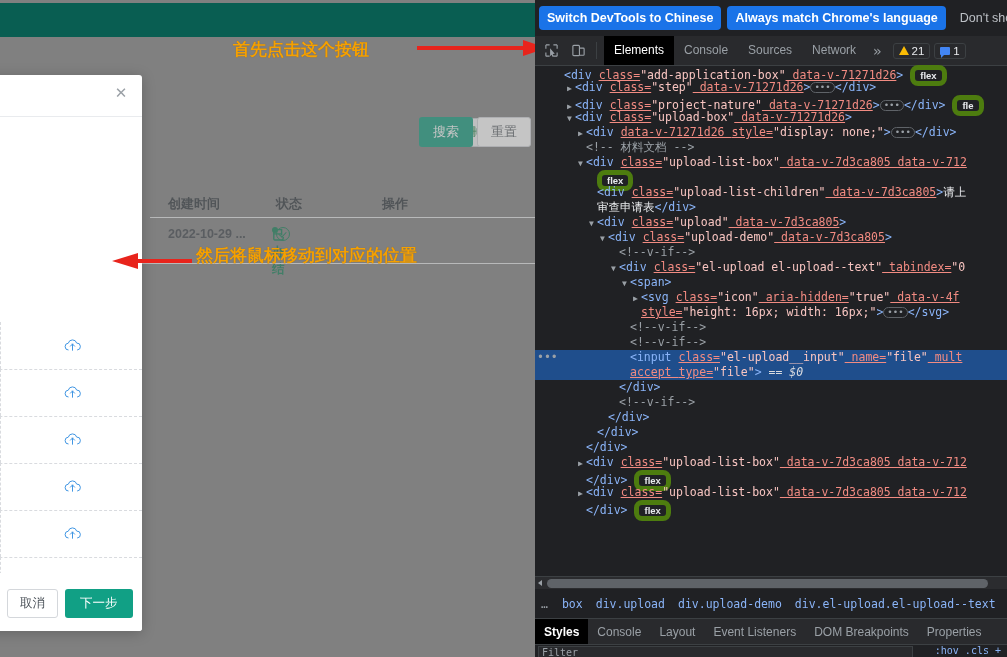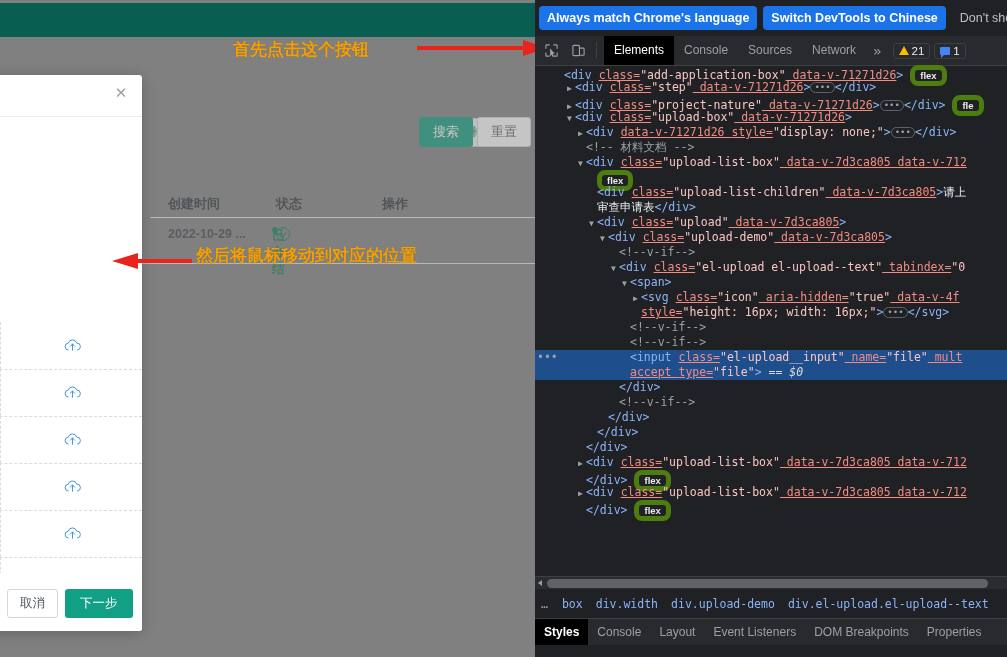--- a/index.html
+++ b/index.html
@@ -347,8 +347,8 @@
 <div id="devtools">
 
   <div id="lang-bar">
+    <div class="lang-btn">Switch DevTools to Chinese</div>
     <div class="lang-btn">Always match Chrome's language</div>
-    <div class="lang-btn">Switch DevTools to Chinese</div>
     <div class="lang-btn ghost">Don't show again</div>
   </div>
 

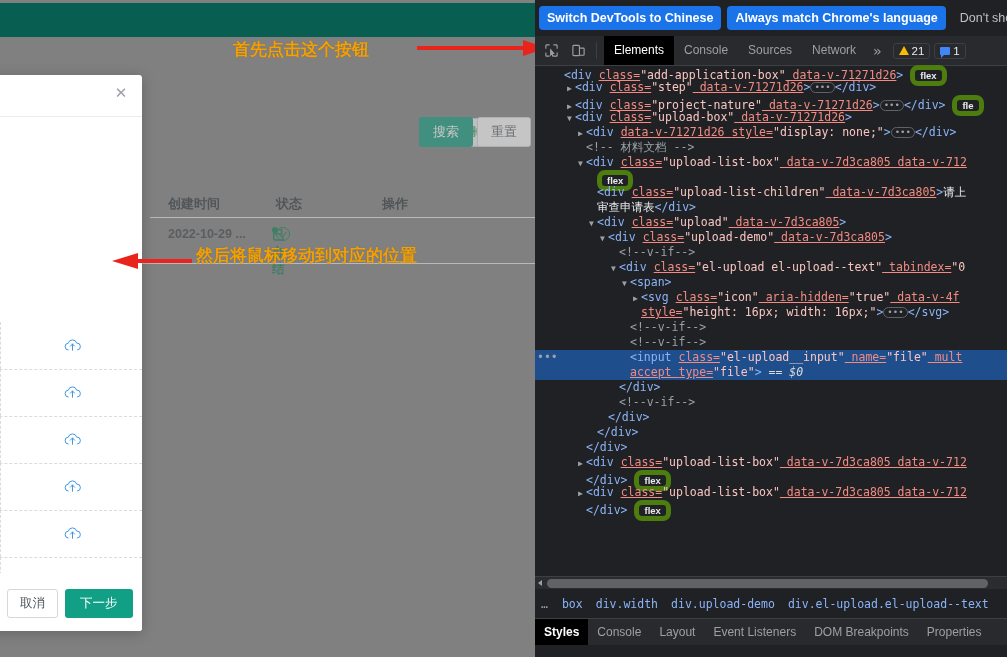--- a/index.html
+++ b/index.html
@@ -422,7 +422,7 @@
   <div id="breadcrumb">
     <span class="bc-more">…</span>
     <span>box</span>
-    <span>div.width</span>
+    <span>div.upload</span>
     <span>div.upload-demo</span>
     <span>div.el-upload.el-upload--text</span>
 

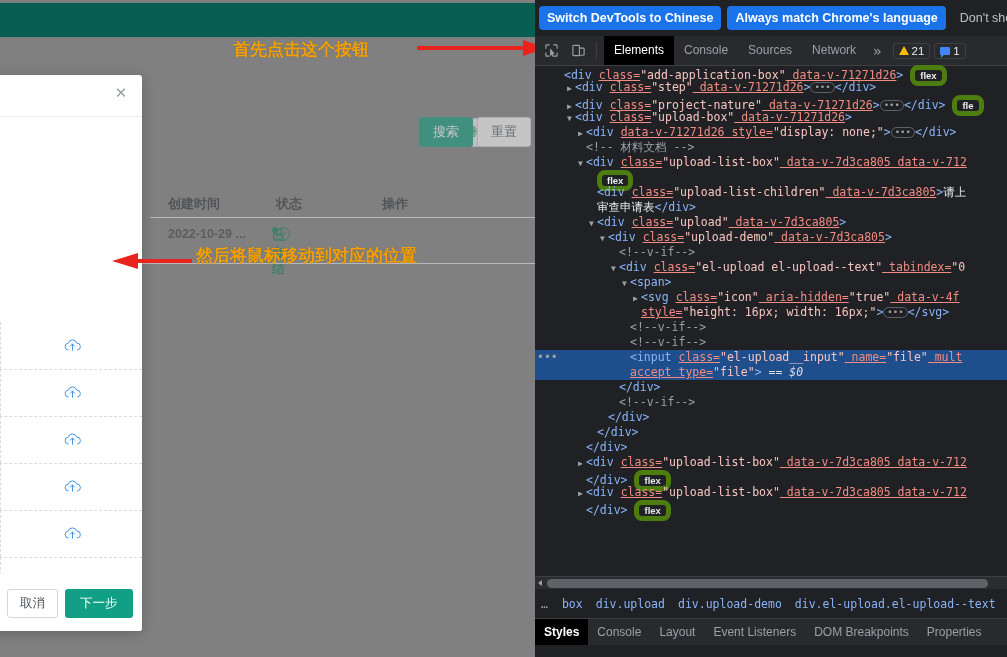--- a/index.html
+++ b/index.html
@@ -437,6 +437,10 @@
     <div class="bt">Properties</div>
   </div>
 
+  <div id="filter-bar">
+    <div class="fb-input">Filter</div>
+    <div class="fb-right">:hov .cls +</div>
+  </div>
 
 </div>
 

